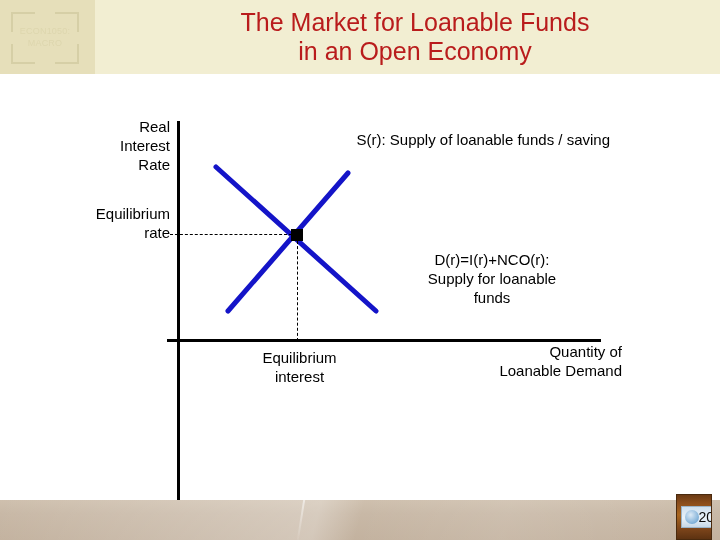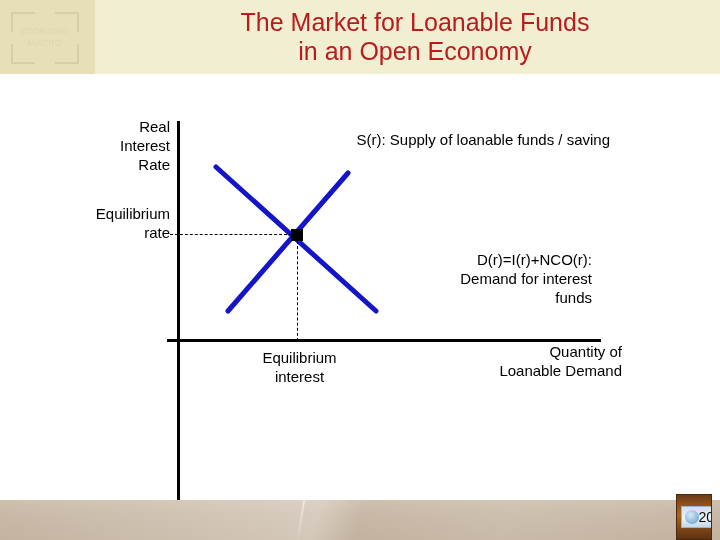--- a/index.html
+++ b/index.html
@@ -140,7 +140,7 @@
   #label-demand {
     left: 392px; top: 133px;
     width: 200px;
-    text-align: right;
+    text-align: center;
   }
   #label-equilibrium-quantity {
     left: 232px; top: 231px;

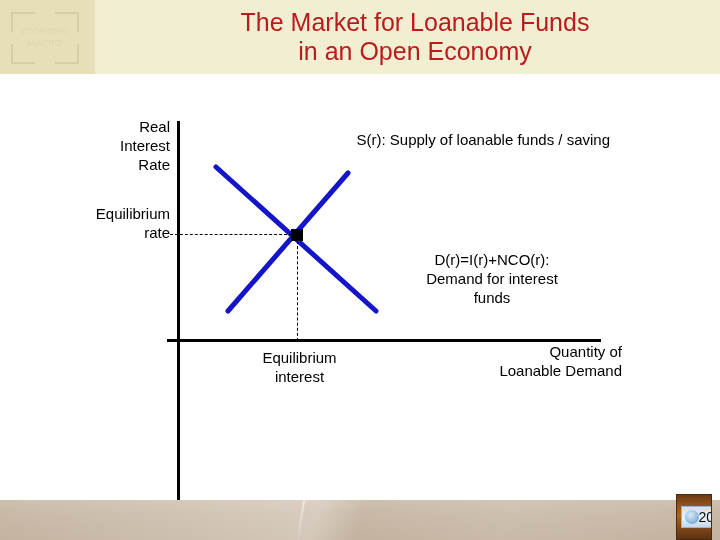--- a/index.html
+++ b/index.html
@@ -261,7 +261,7 @@
 
   <div id="label-demand" class="lbl">
     <div>D(r)=I(r)+NCO(r):</div>
-    <div>Demand for interest</div>
+    <div>Supply for loanable</div>
     <div>funds</div>
   </div>
 

